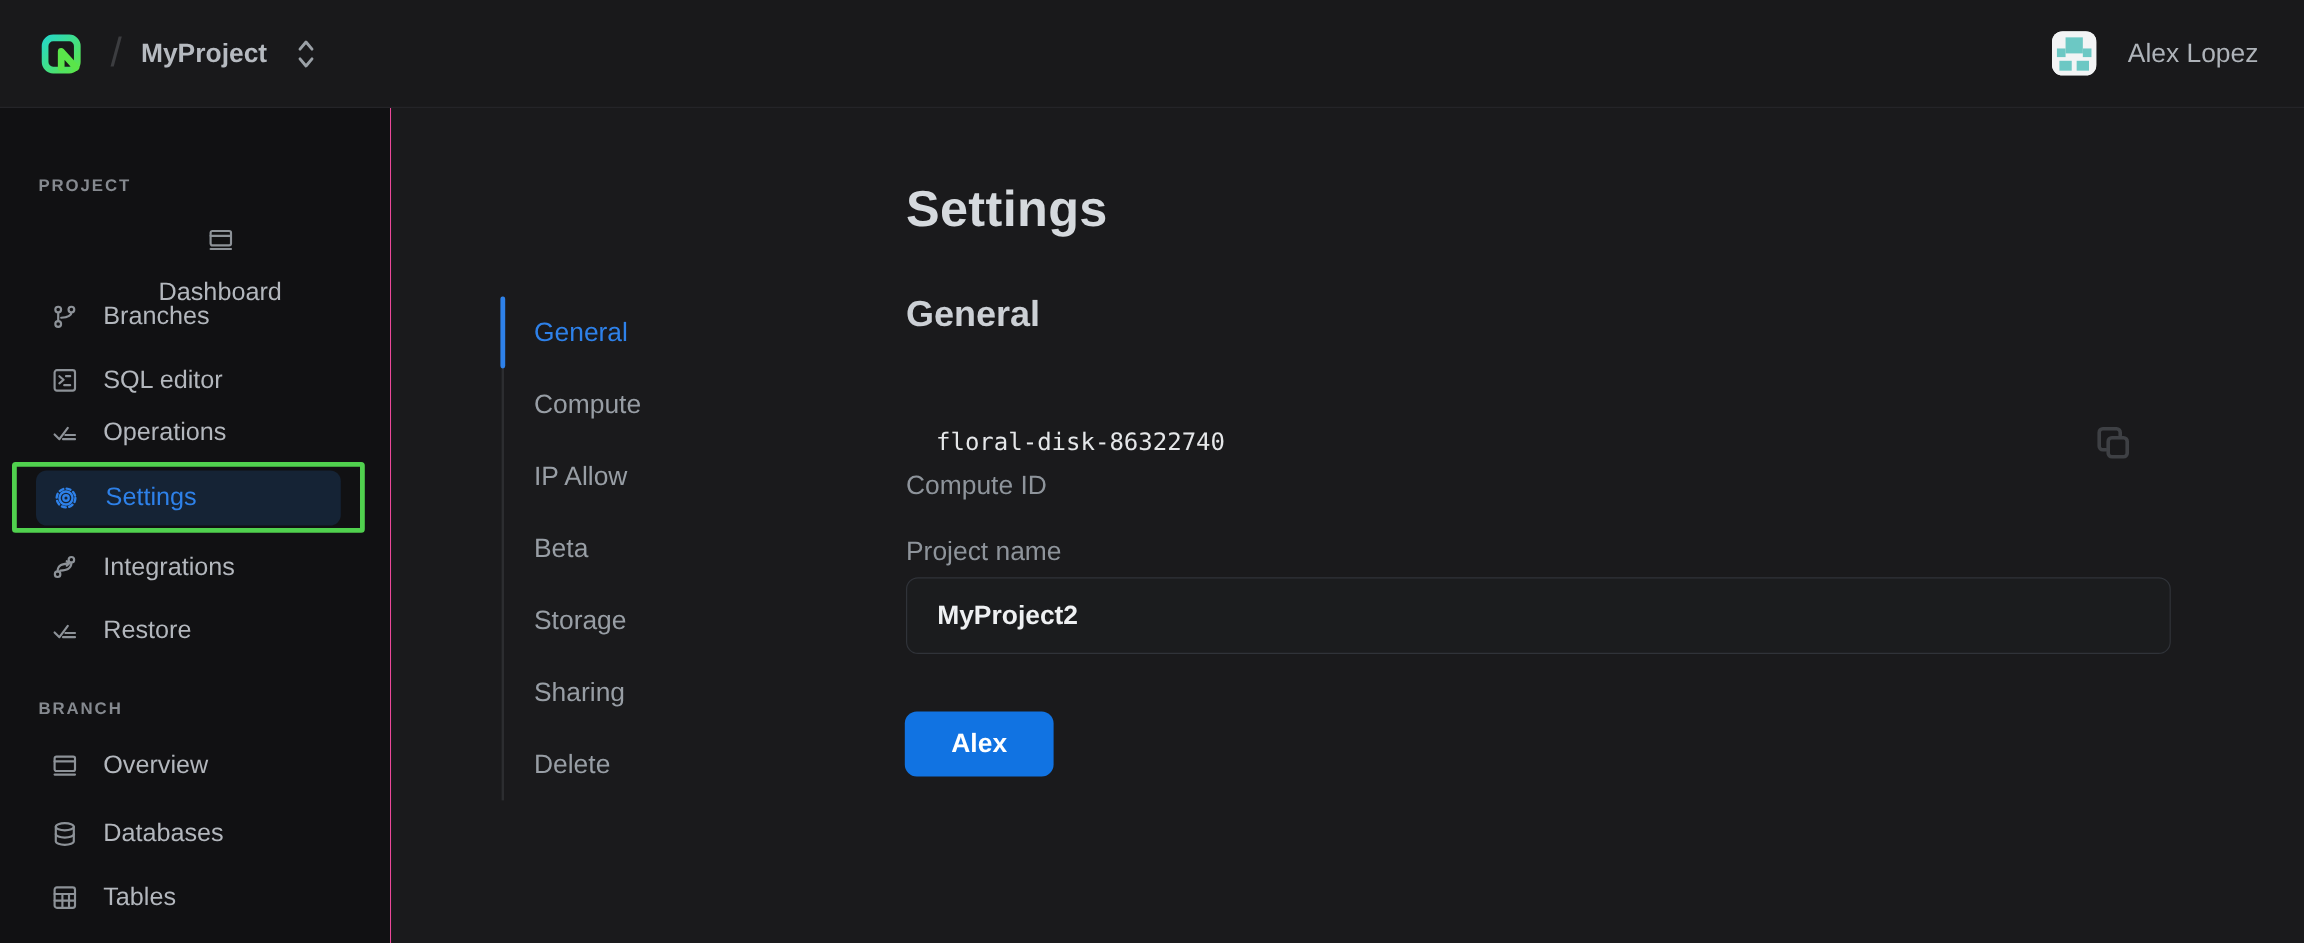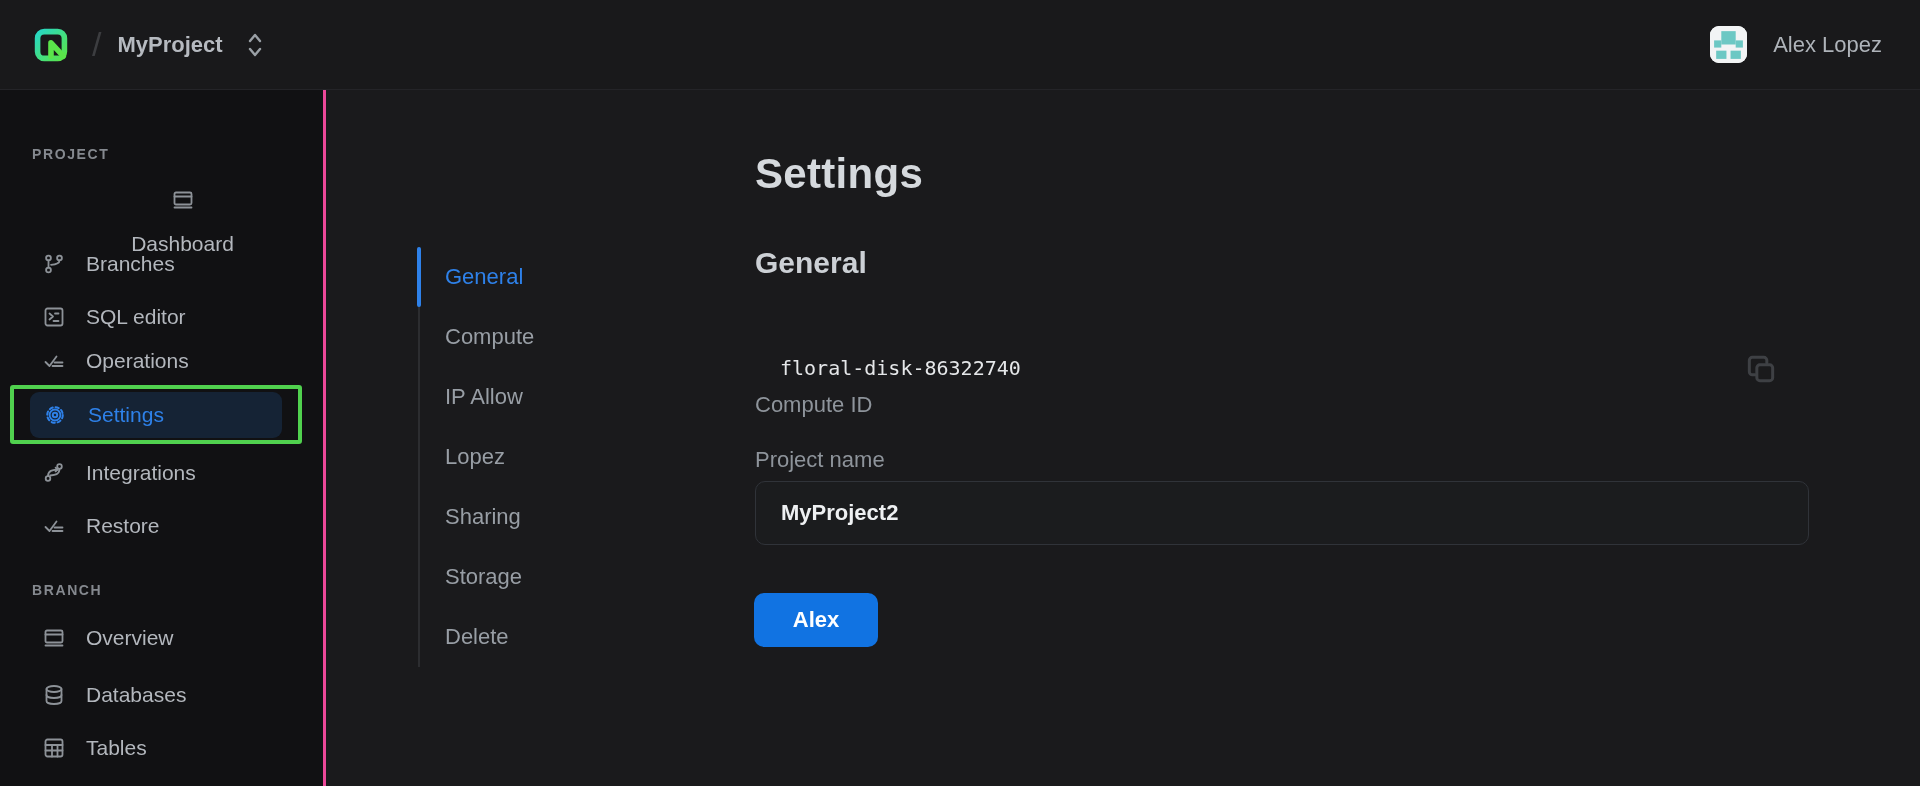--- a/index.html
+++ b/index.html
@@ -30,7 +30,7 @@
   
   .sidebar {
     position:absolute; left:0; top:90px; width:326px; bottom:0;
-    background:#111113; border-right:3px solid #ec4899;
+    background:#111113; border-right:1px solid #ec4899;
   }
   .section-title {
     font-size:14px; font-weight:700; letter-spacing:1.6px;

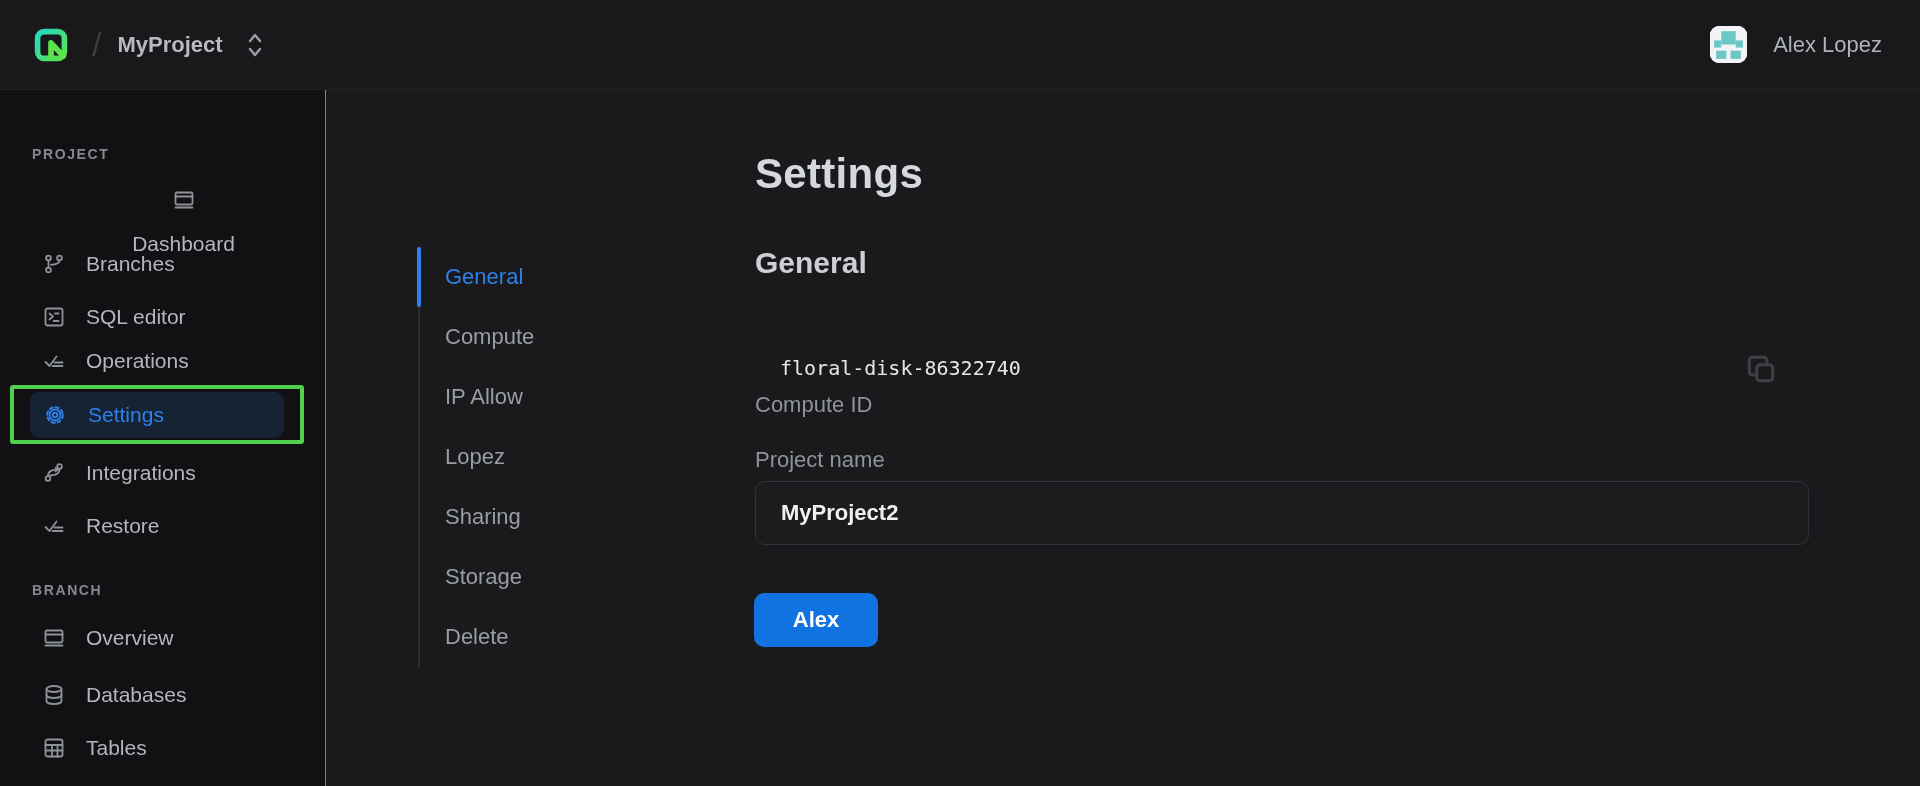--- a/index.html
+++ b/index.html
@@ -274,7 +274,7 @@
     <div class="nav-item active">General</div>
     <div class="nav-item">Compute</div>
     <div class="nav-item">IP Allow</div>
-    <div class="nav-item">Lopez</div>
+    <div class="nav-item">Beta</div>
     <div class="nav-item">Sharing</div>
     <div class="nav-item">Storage</div>
     <div class="nav-item">Delete</div>

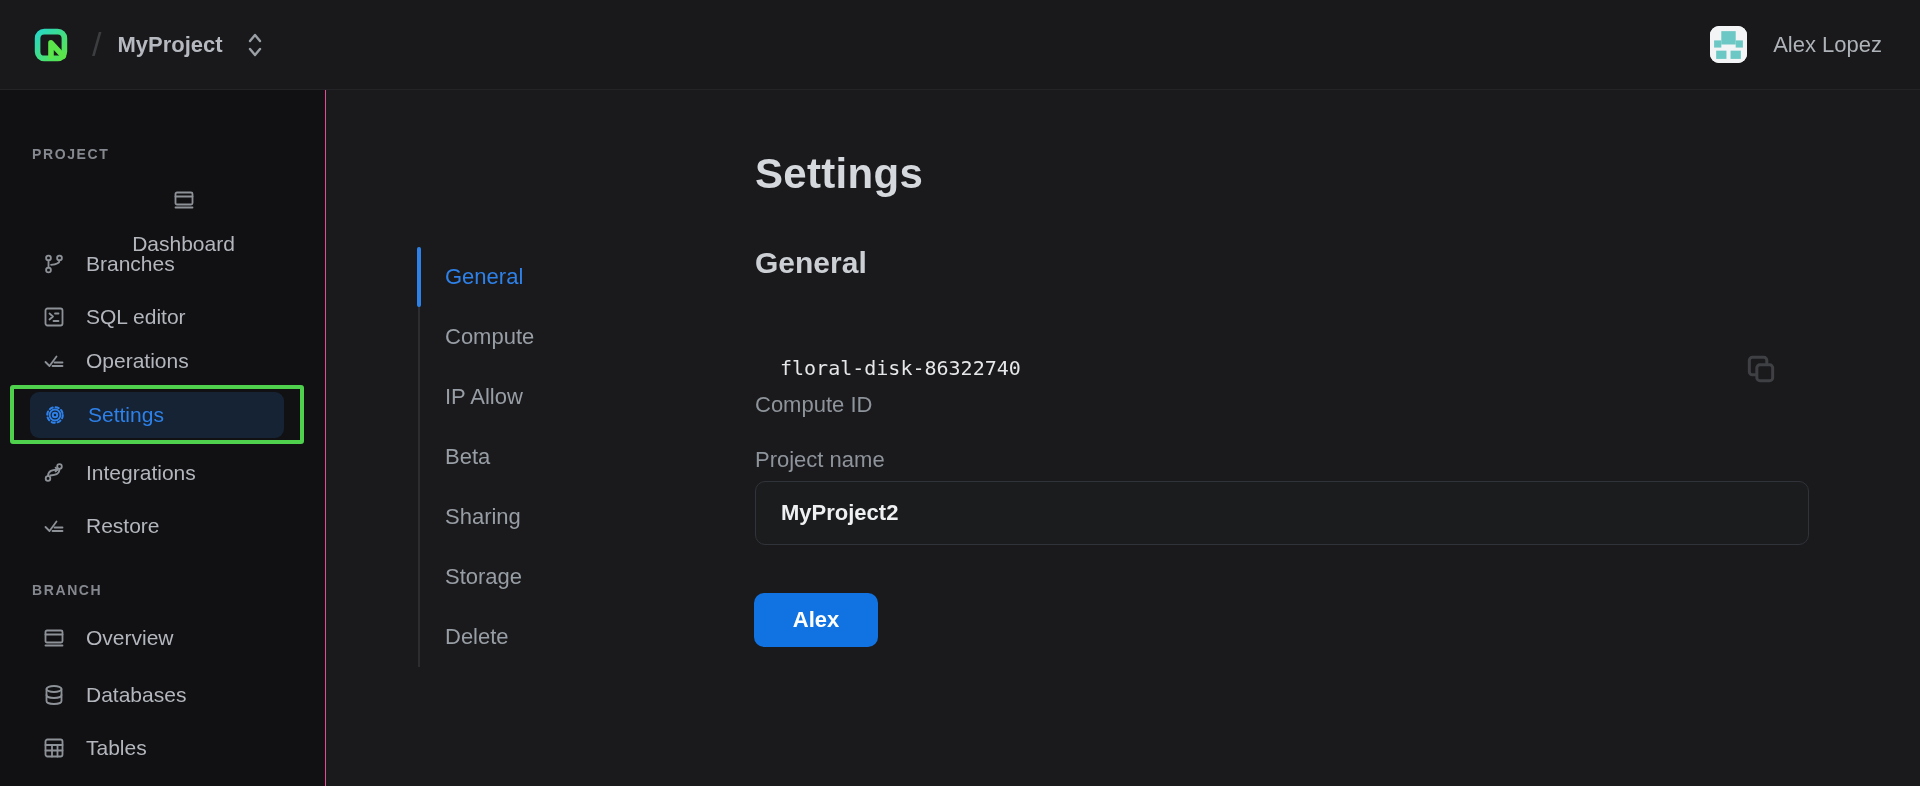--- a/index.html
+++ b/index.html
@@ -275,8 +275,8 @@
     <div class="nav-item">Compute</div>
     <div class="nav-item">IP Allow</div>
     <div class="nav-item">Beta</div>
+    <div class="nav-item">Storage</div>
     <div class="nav-item">Sharing</div>
-    <div class="nav-item">Storage</div>
     <div class="nav-item">Delete</div>
   </div>
 

